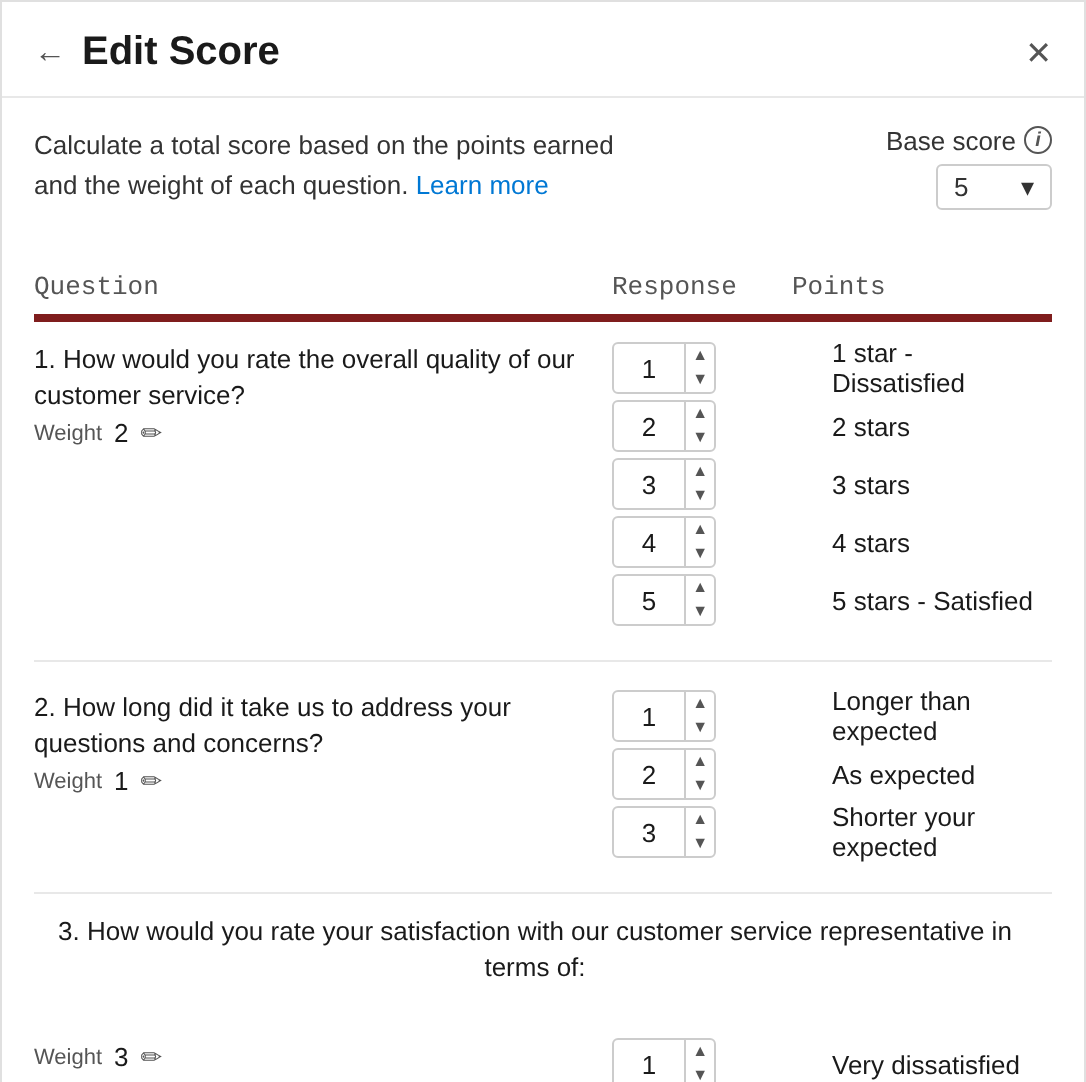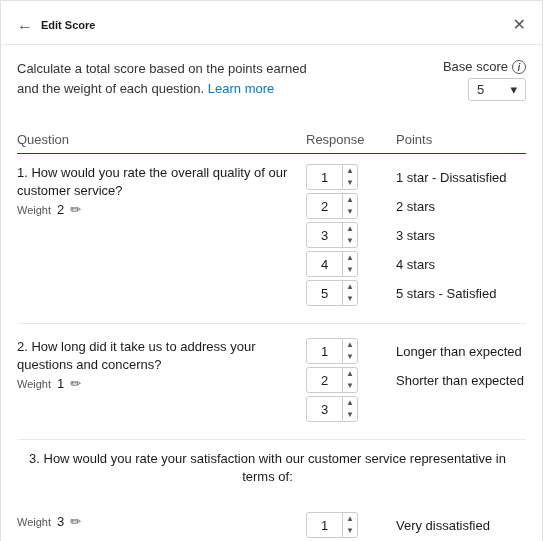--- a/index.html
+++ b/index.html
@@ -33,7 +33,7 @@
       gap: 8px;
     }
     .panel-title {
-      font-size: 11px;
+      font-size: 20px;
       font-weight: 600;
       color: #1a1a1a;
     }

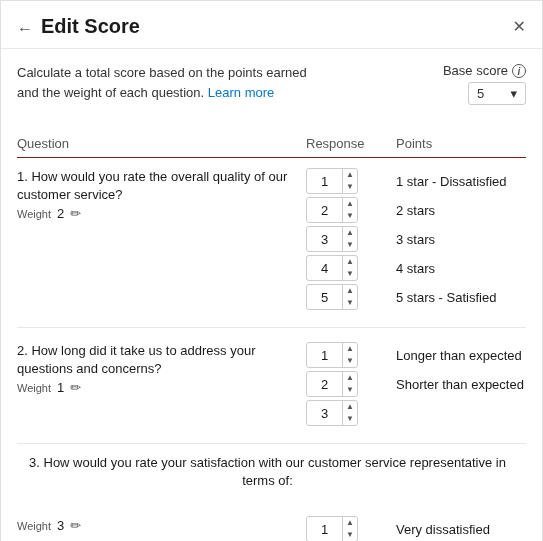--- a/index.html
+++ b/index.html
@@ -70,7 +70,7 @@
       font-size: 13px;
       color: #333;
       display: flex;
-      align-items: flex-end;
+      align-items: flex-start;
       gap: 4px;
     }
     .info-icon {

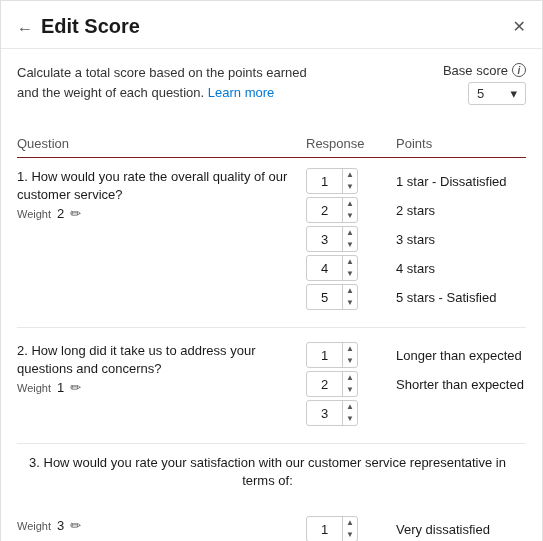--- a/index.html
+++ b/index.html
@@ -103,8 +103,9 @@
       display: grid;
       grid-template-columns: 1fr 90px 130px;
       padding: 6px 0 6px 0;
-      border-bottom: 1px solid #7f1d1d;
+      border-bottom: 4px solid #7f1d1d;
       margin-bottom: 6px;
+      font-family: Liberation Mono, monospace;
     }
     .table-header span {
       font-size: 13px;

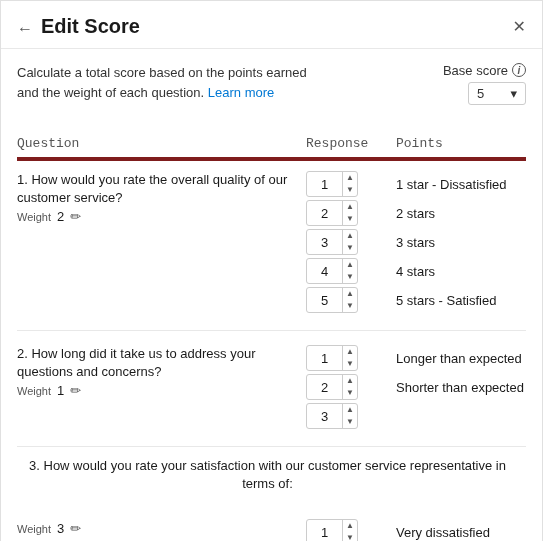--- a/index.html
+++ b/index.html
@@ -190,6 +190,7 @@
       align-items: center;
       height: 26px;
       margin-bottom: 3px;
+      margin-left: 20px;
     }
     .points-col {
       display: flex;

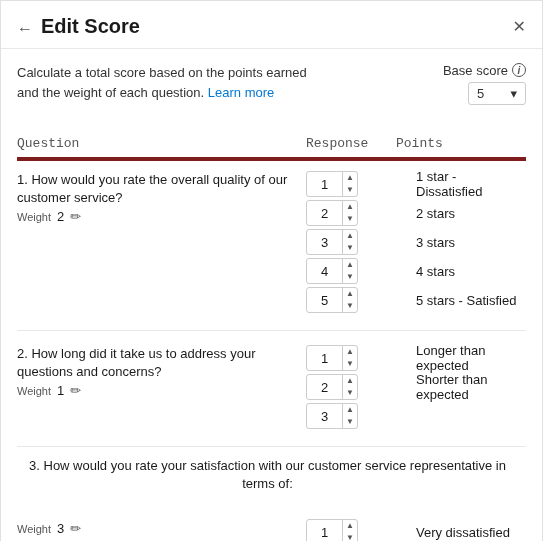--- a/index.html
+++ b/index.html
@@ -344,6 +344,7 @@
         </div>
         <div class="response-col">
           <div class="response-text">Longer than expected</div>
+          <div class="response-text">As expected</div>
           <div class="response-text">Shorter than expected</div>
         </div>
       </div>

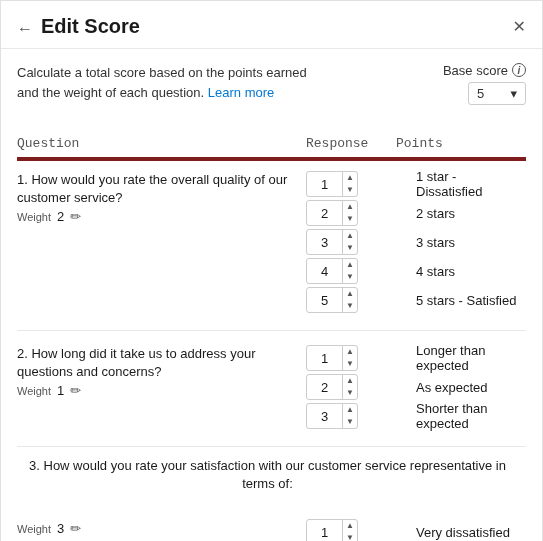--- a/index.html
+++ b/index.html
@@ -345,7 +345,7 @@
         <div class="response-col">
           <div class="response-text">Longer than expected</div>
           <div class="response-text">As expected</div>
-          <div class="response-text">Shorter than expected</div>
+          <div class="response-text">Shorter your expected</div>
         </div>
       </div>
     </div>

